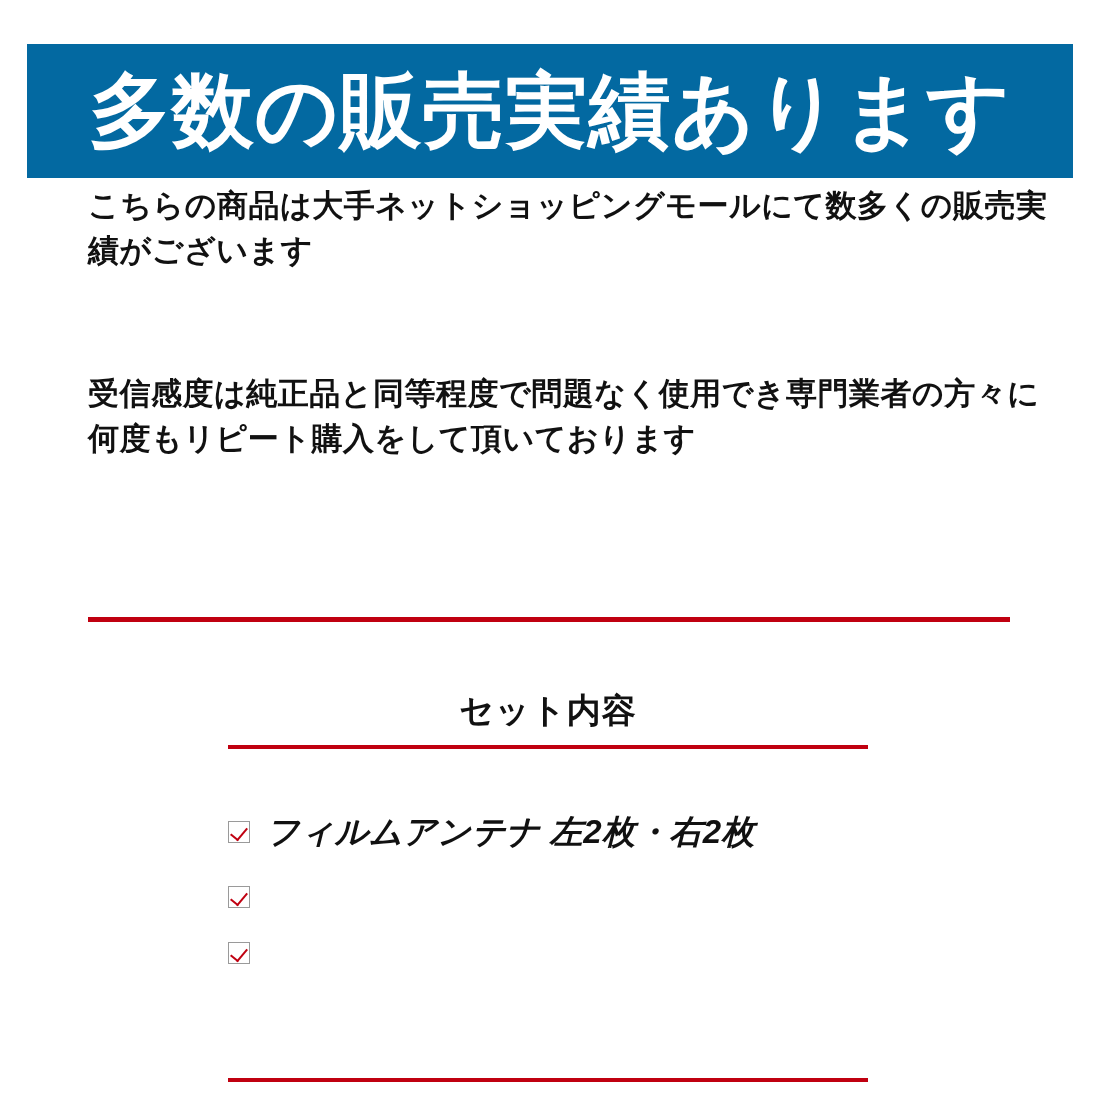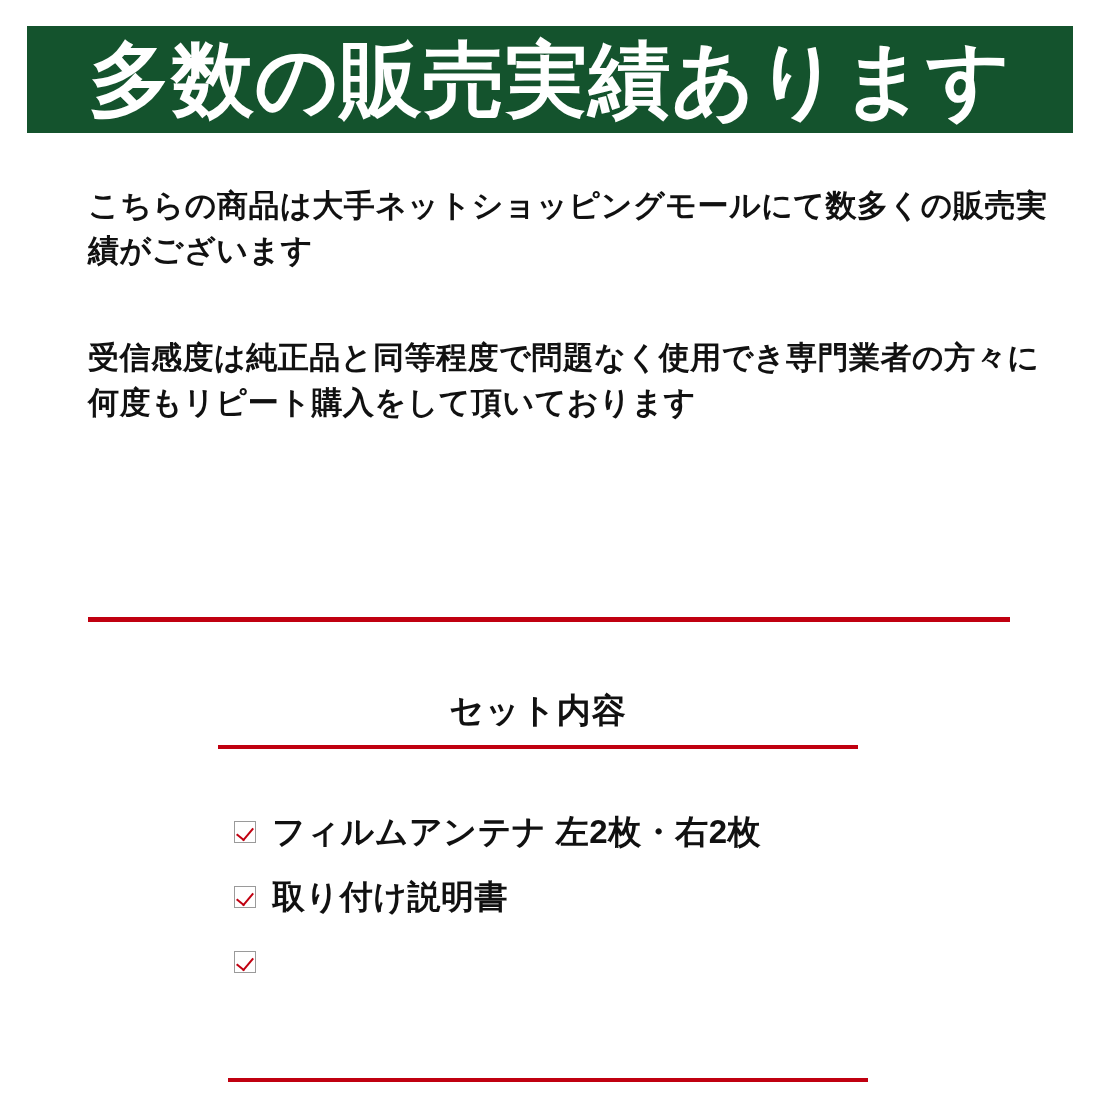--- a/index.html
+++ b/index.html
@@ -26,10 +26,10 @@
   .banner {
     position: absolute;
     left: 27px;
-    top: 26px;
+    top: 44px;
     width: 1046px;
-    height: 107px;
-    background: #14532d;
+    height: 134px;
+    background: #0369a1;
     display: flex;
     align-items: center;
     justify-content: center;

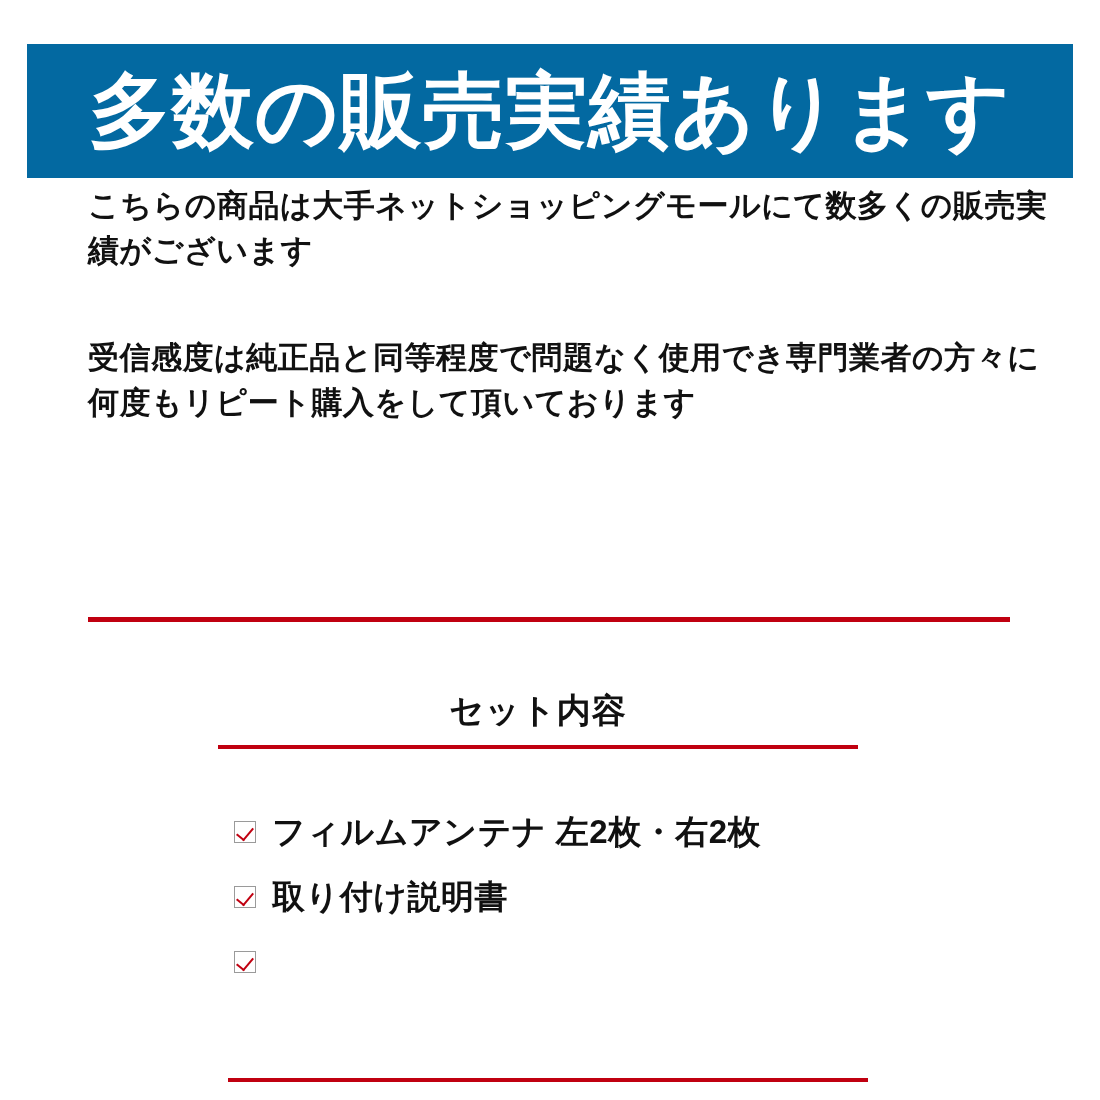--- a/index.html
+++ b/index.html
@@ -59,7 +59,7 @@
     letter-spacing: 0.5px;
   }
   .para + .para {
-    margin-top: 62px;
+    margin-top: 98px;
   }
 
   

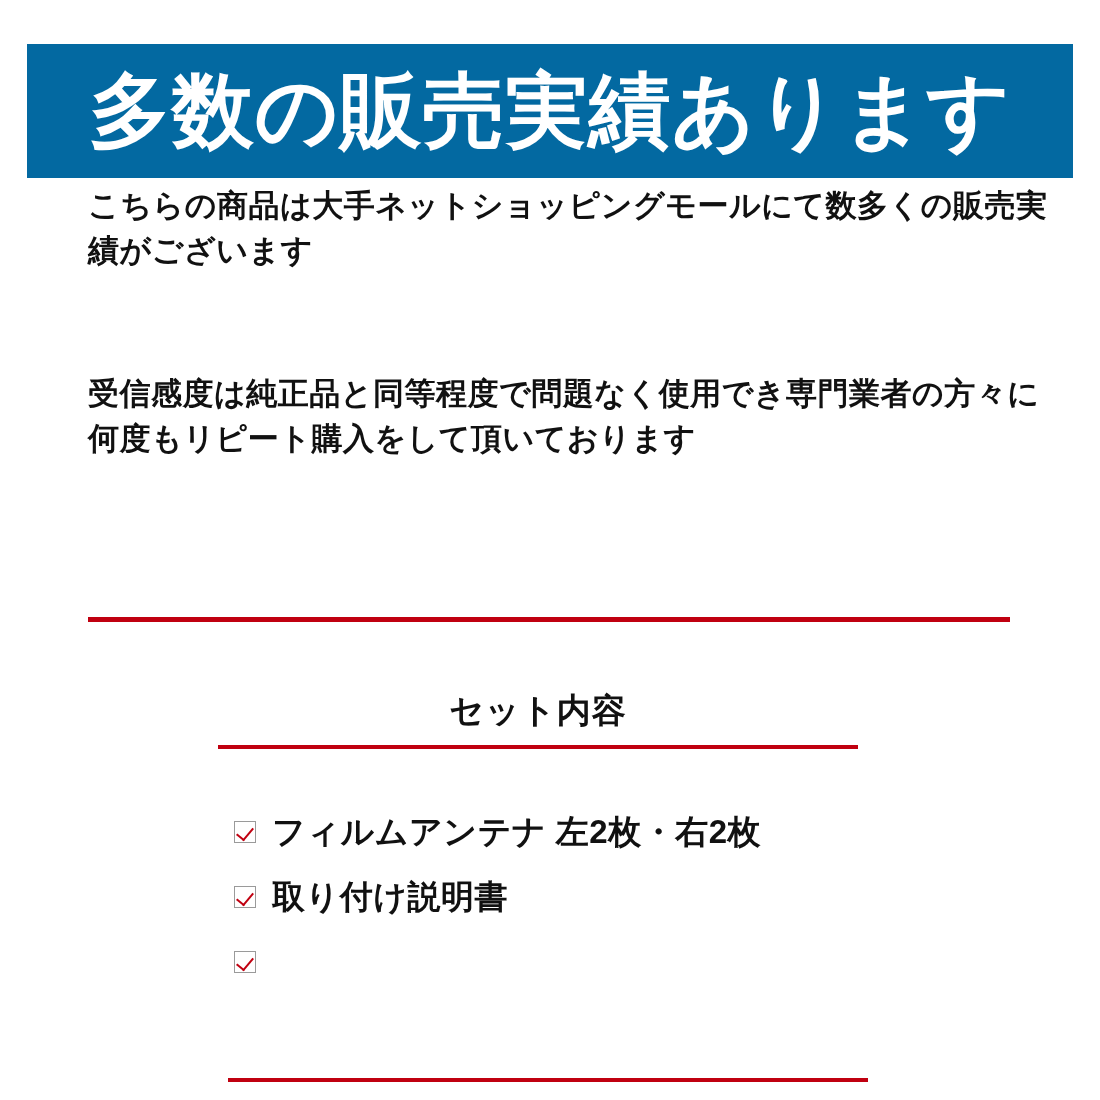--- a/index.html
+++ b/index.html
@@ -75,7 +75,7 @@
   
   .set-section {
     position: absolute;
-    left: 218px;
+    left: 228px;
     top: 690px;
     width: 640px;
   }

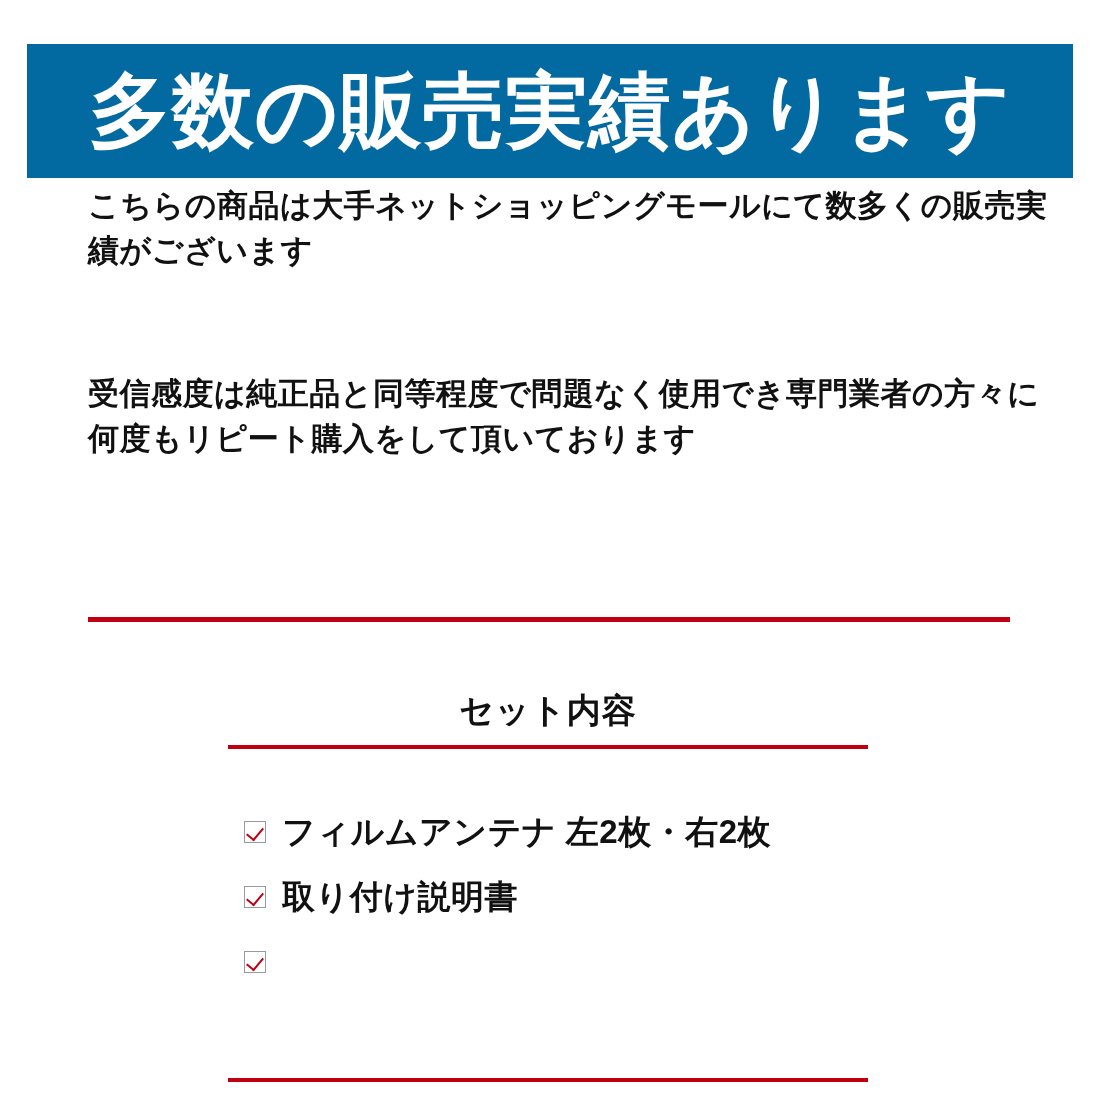--- a/index.html
+++ b/index.html
@@ -95,10 +95,11 @@
   }
 
   .set-list {
-    margin: 16px;
+    margin: 0;
     padding: 0;
     list-style: none;
     margin-top: 62px;
+    font-style: italic;
   }
   .set-item {
     display: flex;

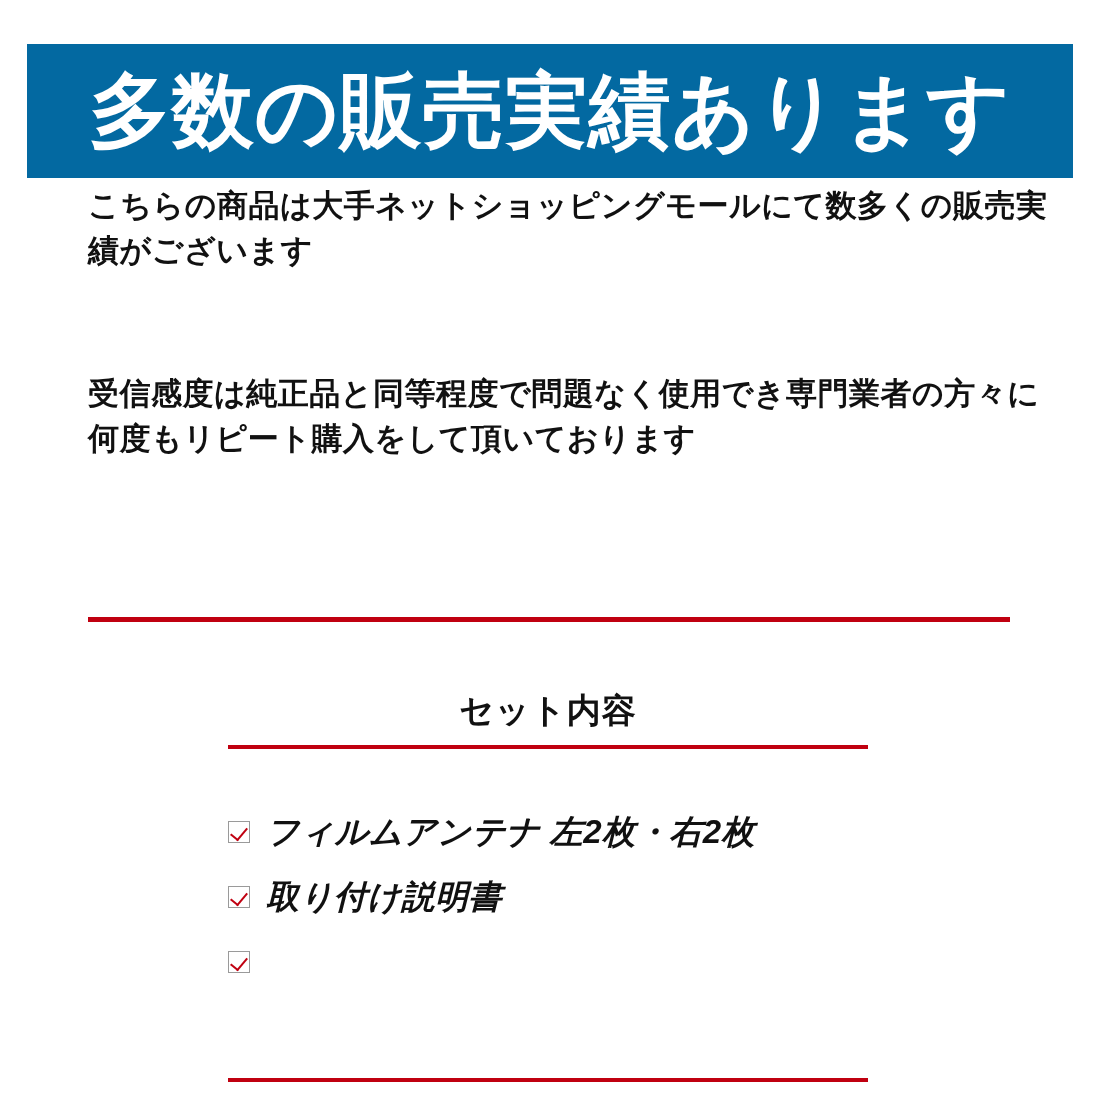--- a/index.html
+++ b/index.html
@@ -172,7 +172,6 @@
       </li>
       <li class="set-item">
         <span class="check-box"></span>
-        <span class="item-label">取り付け説明書</span>
       </li>
       <li class="set-item">
         <span class="check-box"></span>

